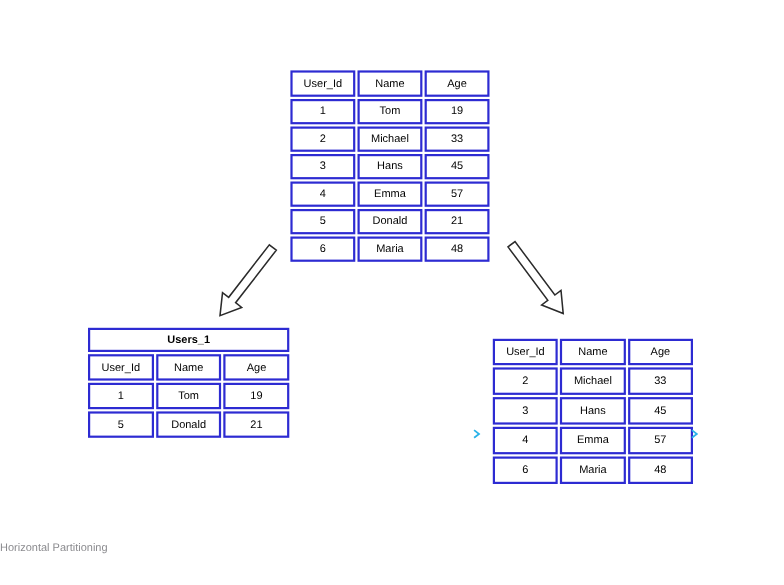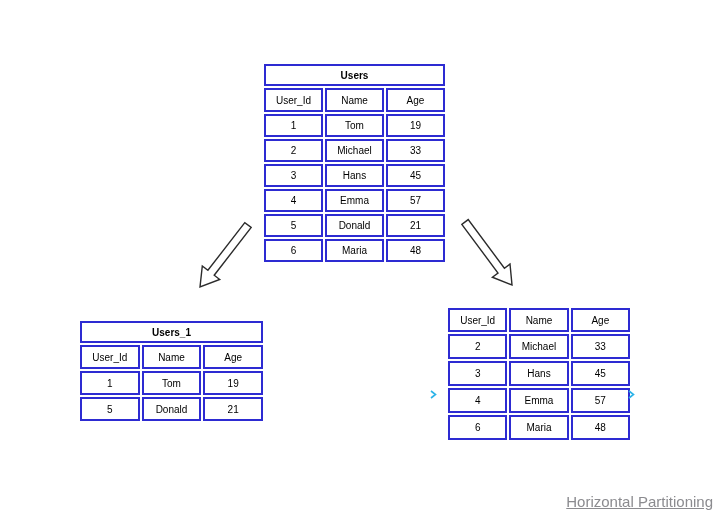--- a/index.html
+++ b/index.html
@@ -56,9 +56,6 @@
   <div class="tbl" id="t-users">
     <table>
       <tbody>
-          <tr class="title">
-        <td colspan="3">Users</td>
-      </tr>
       <tr class="hdr">
         <td>User_Id</td>
         <td>Name</td>

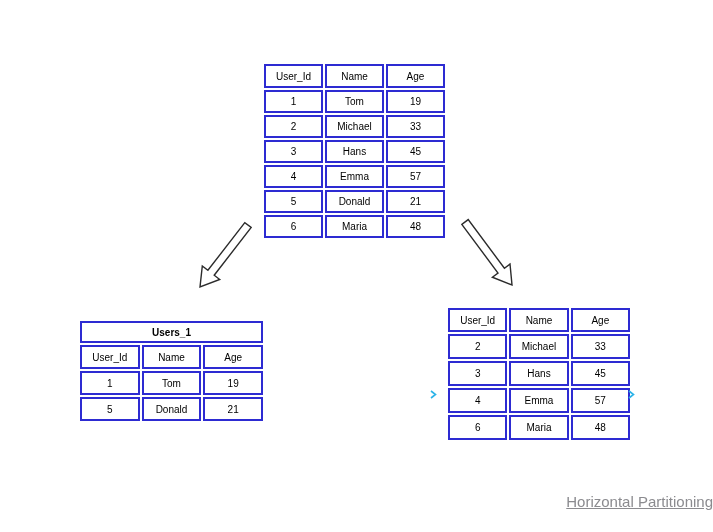--- a/index.html
+++ b/index.html
@@ -32,7 +32,7 @@
   .tbl tr.title td{font-weight:bold;height:18px;}
   .tbl tr.hdr td{height:20px;}
   #t-users{left:262px;top:62px;width:185px;}
-  #t-users1{left:78px;top:319px;width:187px;}
+  #t-users1{left:78px;top:296px;width:187px;}
   #t-users2{left:446px;top:306px;width:186px;}
   #t-users tr.row td{height:19px;}
   #t-users1 tr.row td{height:20px;}

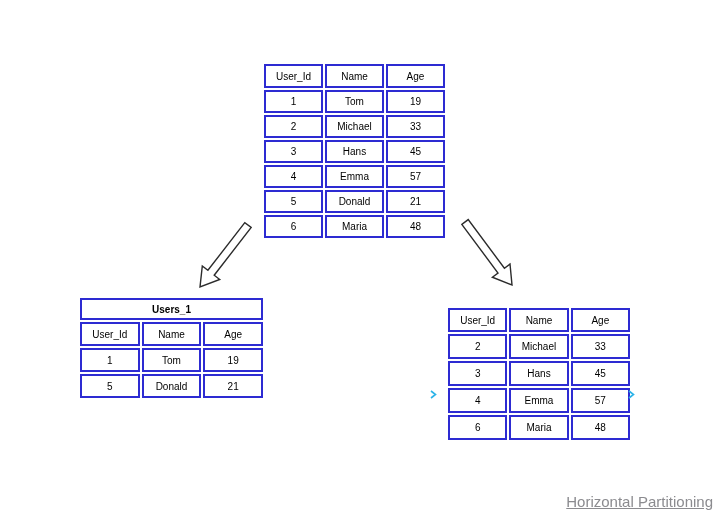--- a/index.html
+++ b/index.html
@@ -42,7 +42,7 @@
   #arrow-right{left:455px;top:215px;}
   .caption{
     position:absolute;left:0;top:493px;width:713px;
-    text-align:right;font-size:15px;color:var(--caption-text);text-decoration:underline;
+    text-align:left;font-size:10px;color:var(--caption-text);
   }
   .conn-mark{position:absolute;}
   #conn-left{left:430px;top:390px;}

